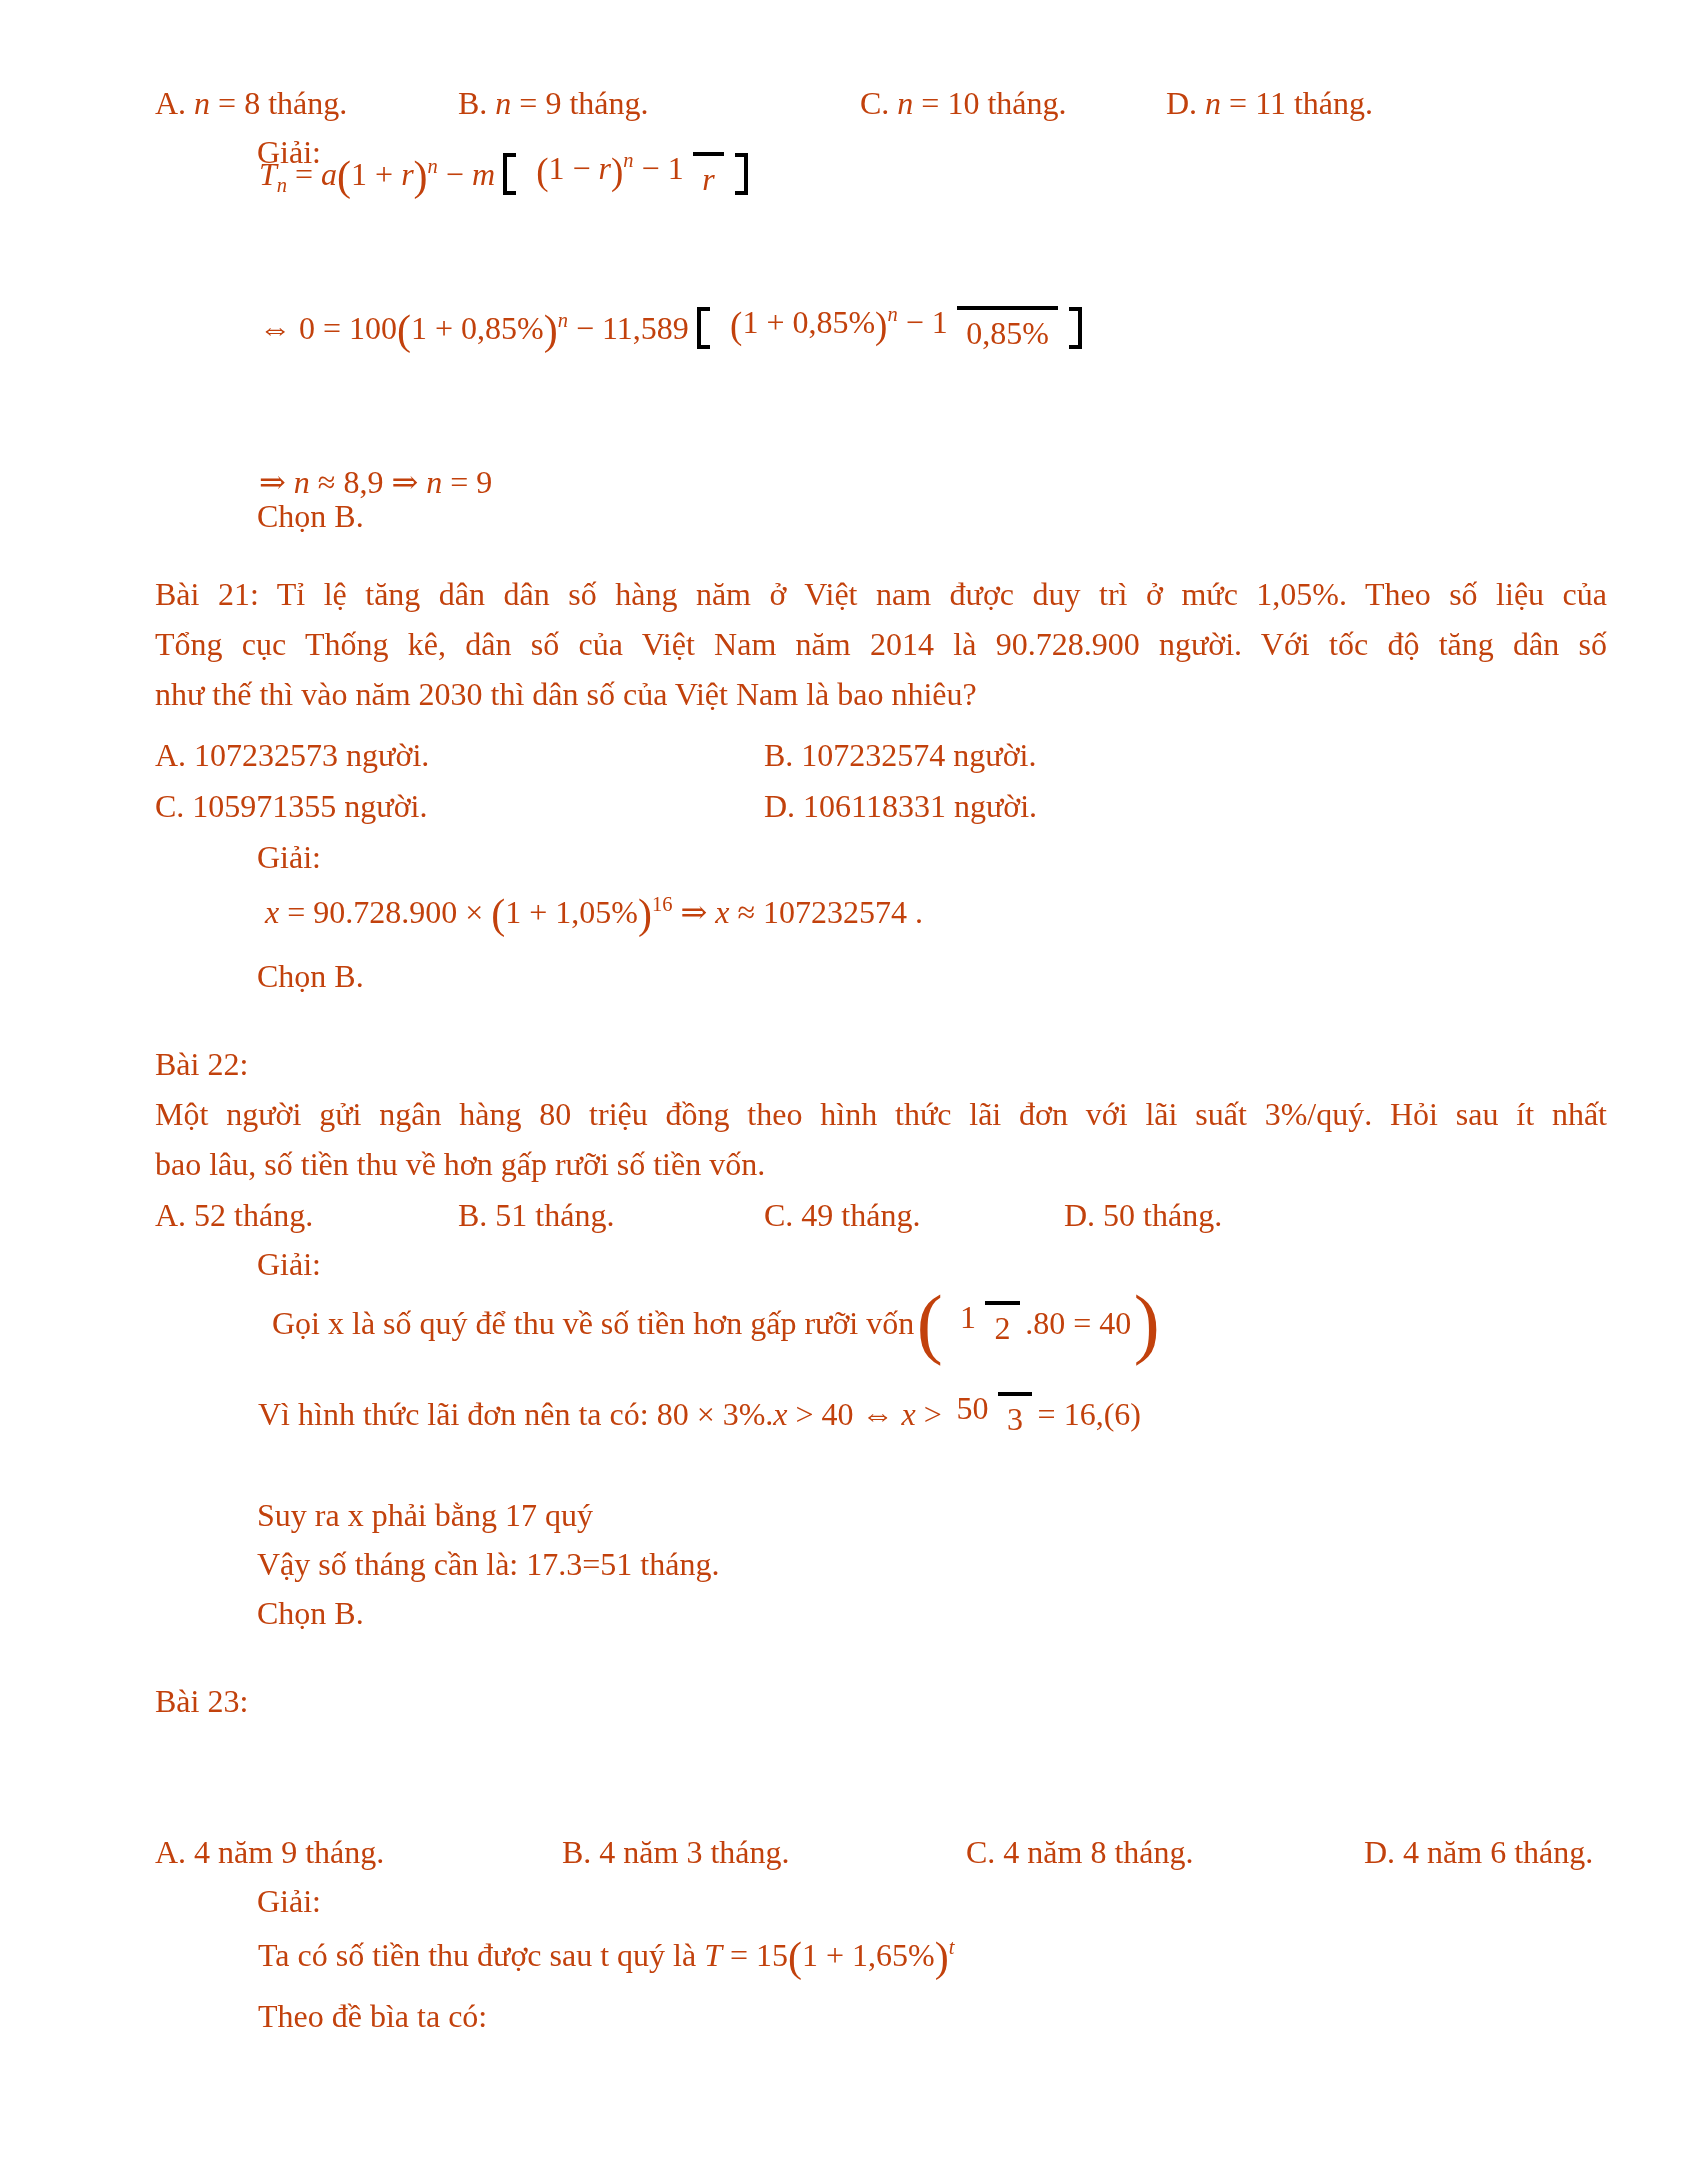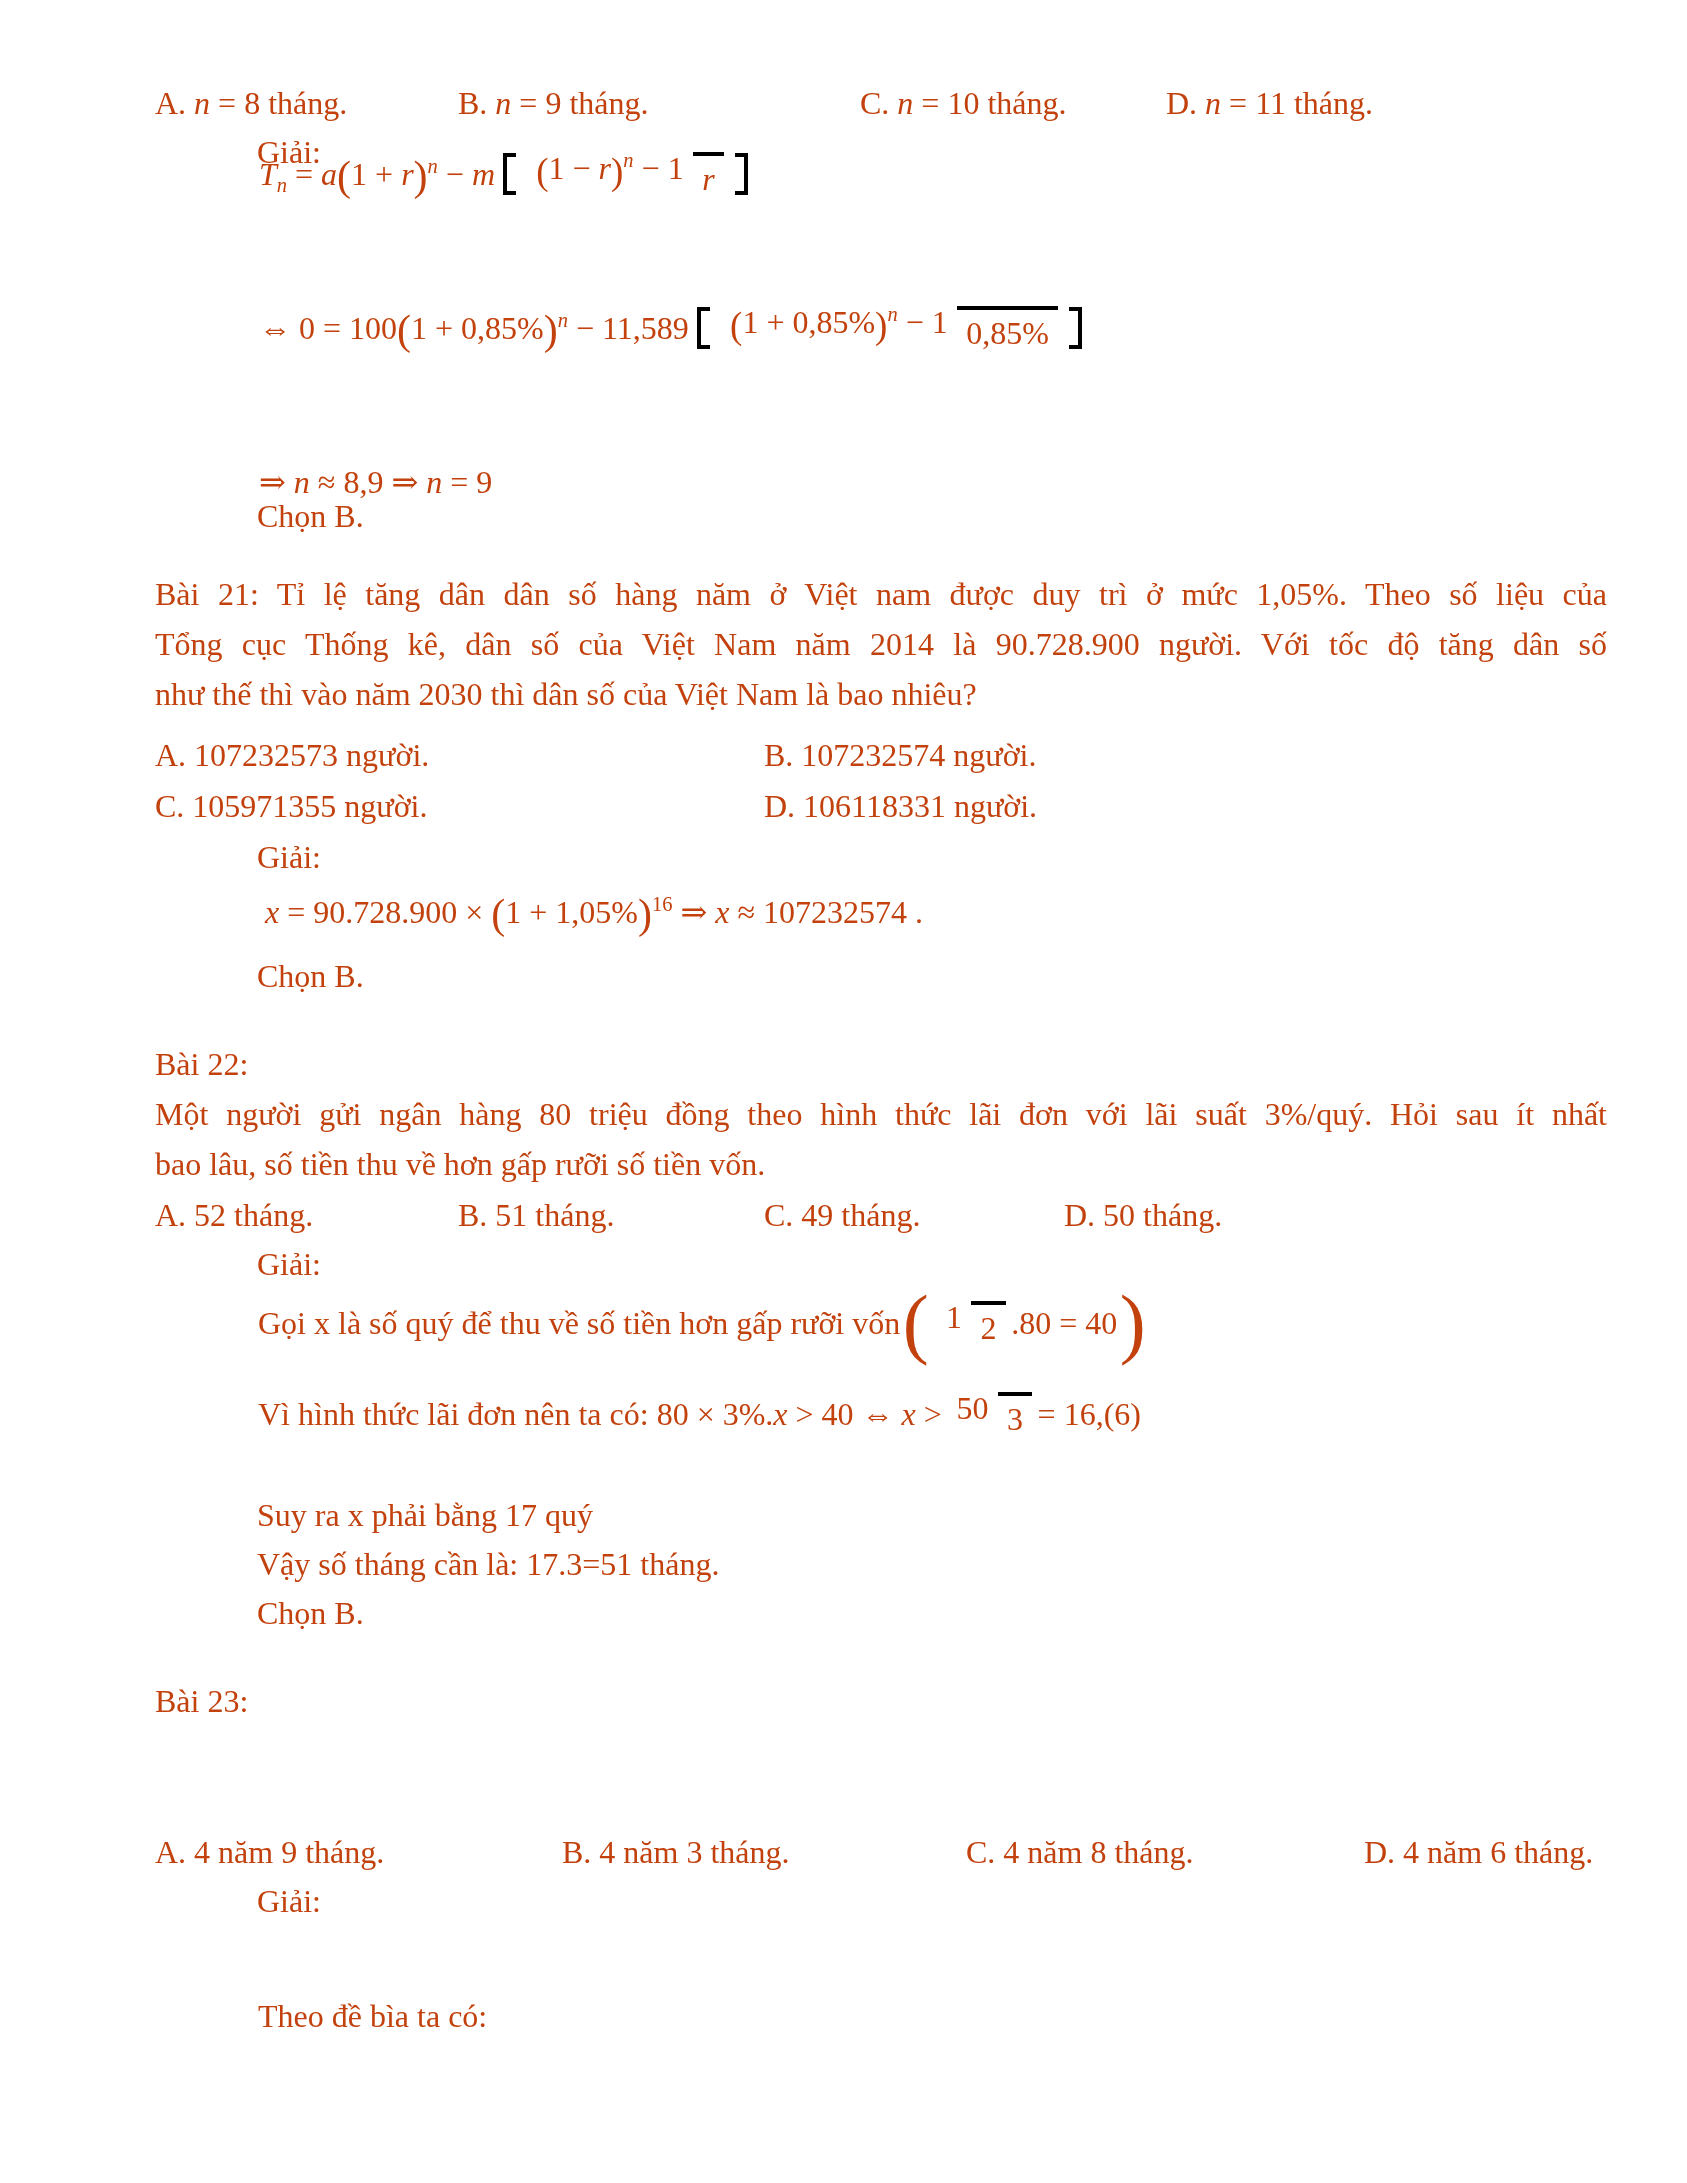--- a/index.html
+++ b/index.html
@@ -95,7 +95,7 @@
 
   <div class="tline" style="top:1239px;left:257px"><span>Giải:</span></div>
 
-  <div class="formula" style="top:1286px;left:258px">
+  <div class="formula" style="top:1286px;left:272px">
     <span class="tg">Gọi x là số quý để thu về số tiền hơn gấp rưỡi vốn </span>
     <span class="hugep">(</span>
     <span class="frac">

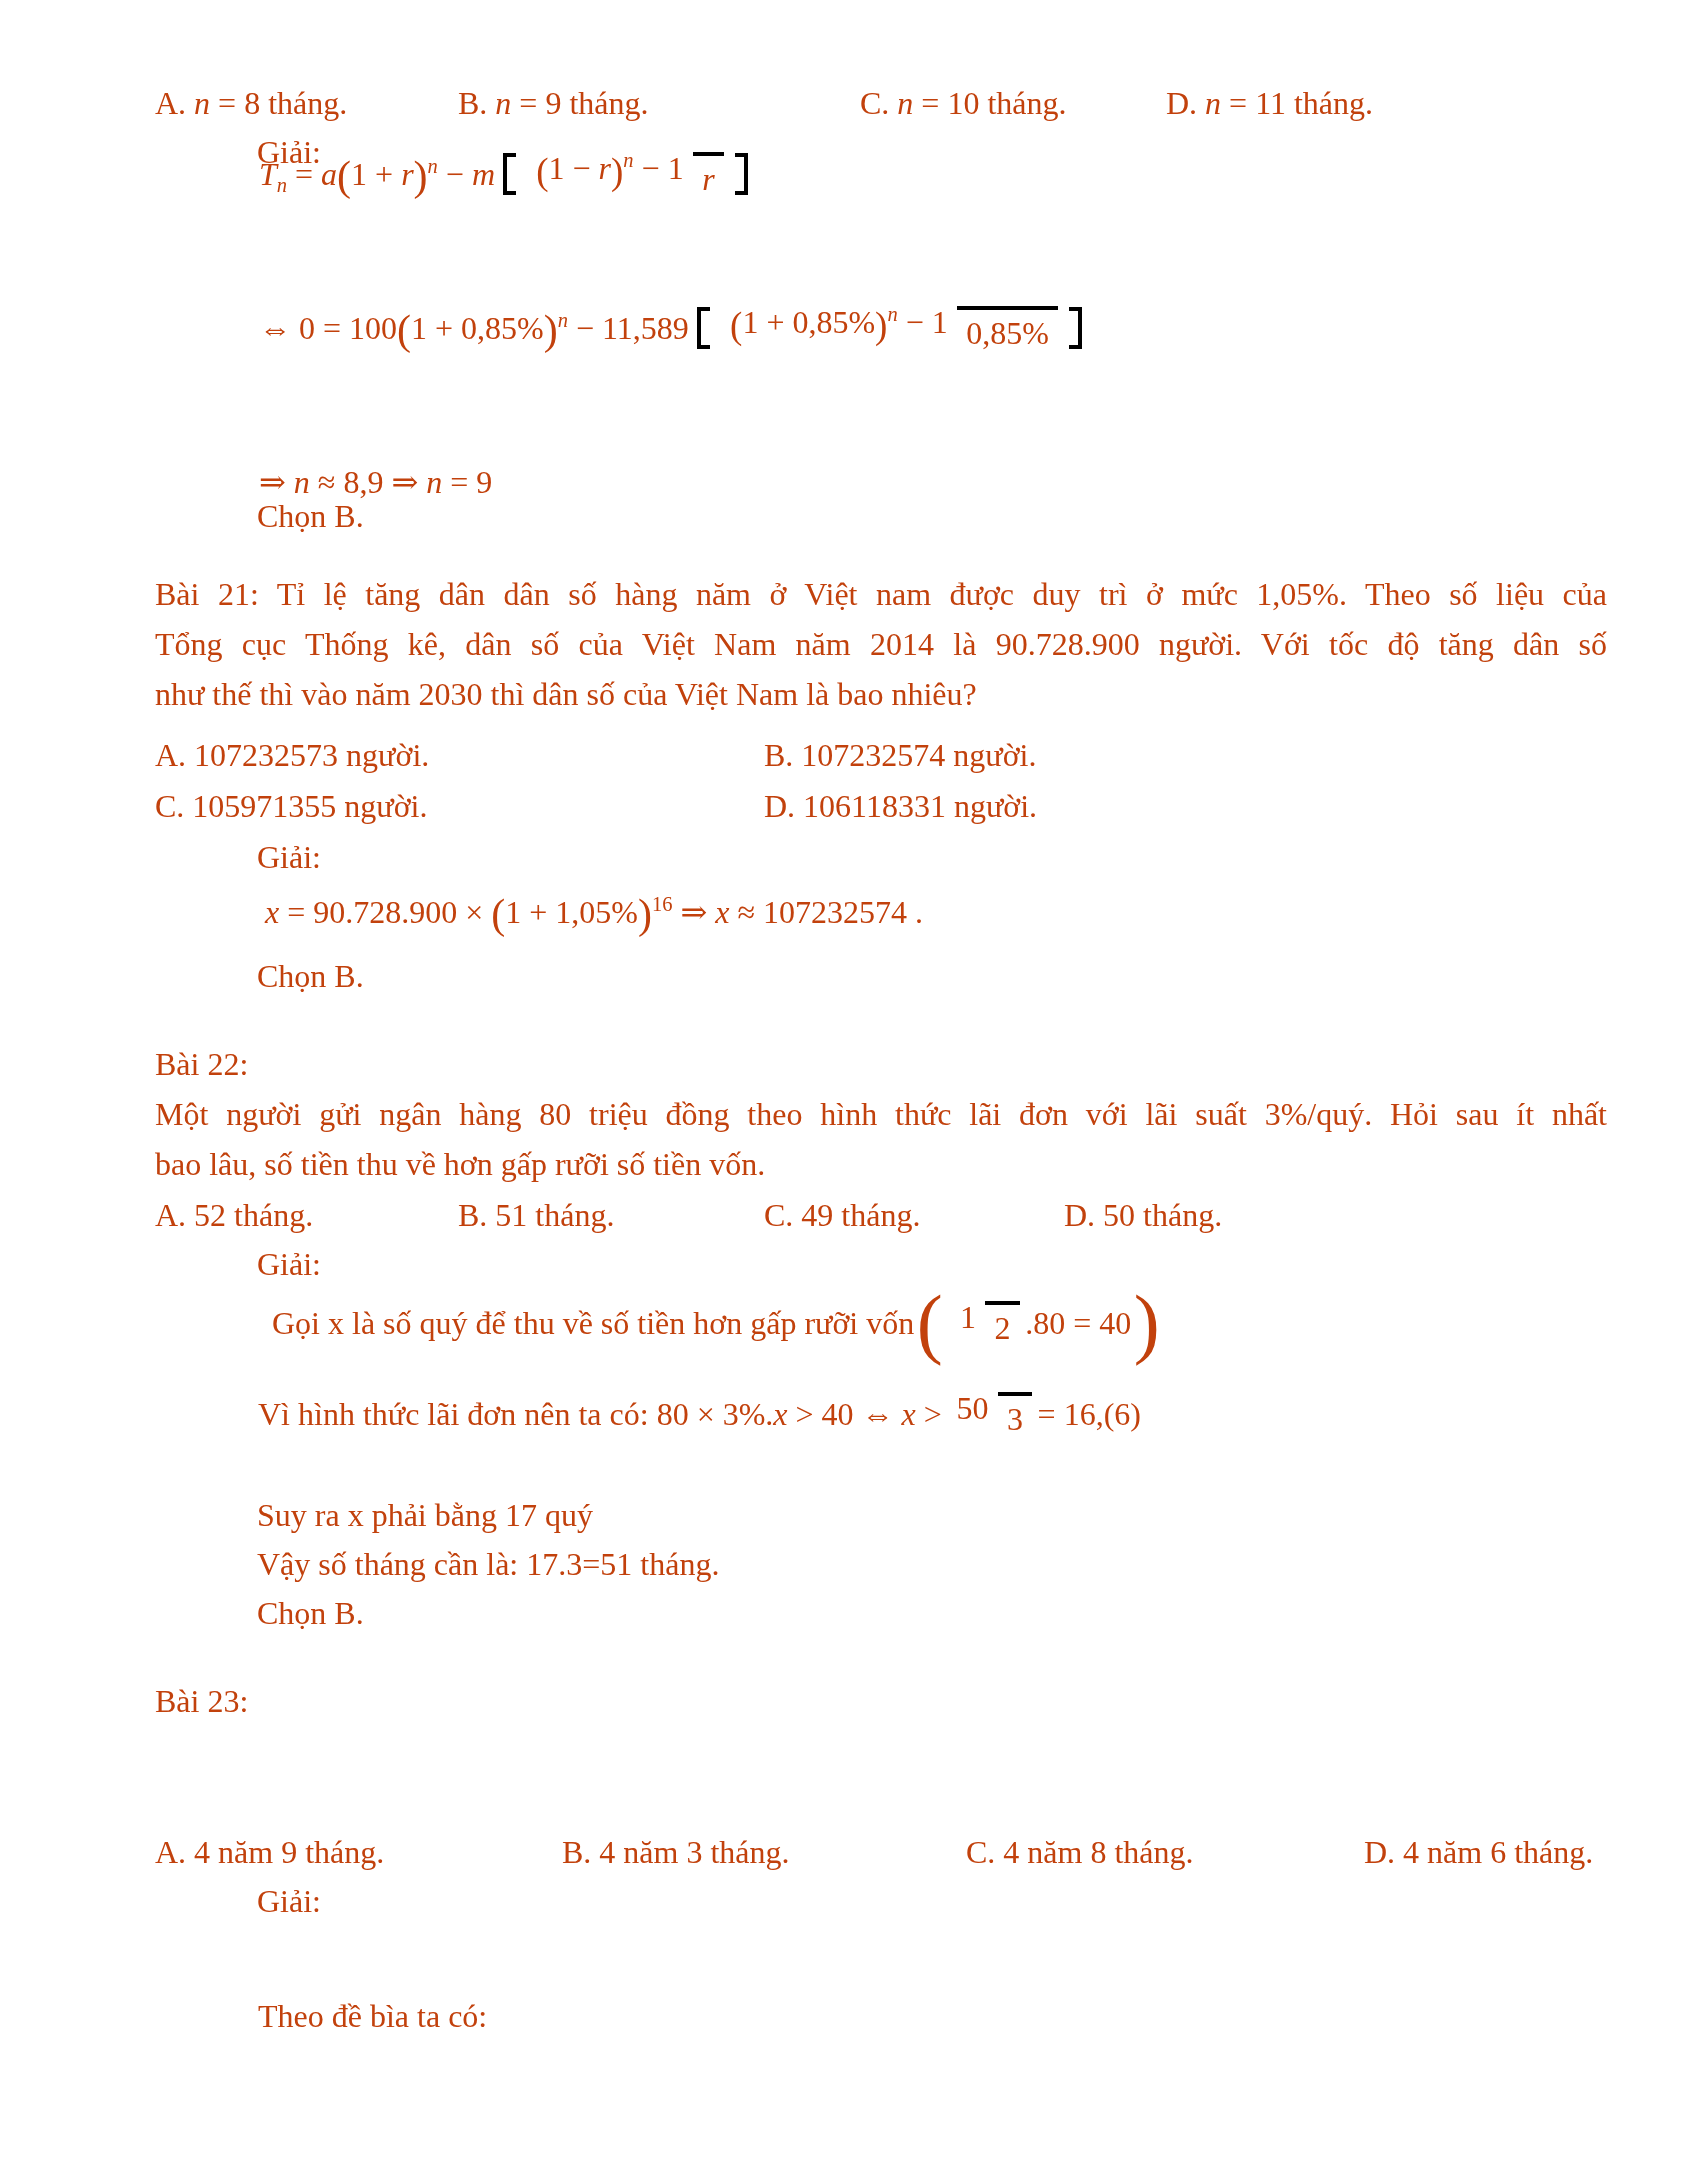--- a/index.html
+++ b/index.html
@@ -127,6 +127,7 @@
 
   <div class="tline" style="top:1876px;left:257px"><span>Giải:</span></div>
 
+  <div class="tline" style="top:1927px;left:258px;line-height:57px"><span>Ta có số tiền thu được sau t quý là </span><span class="it">T</span><span> = 15</span><span class="paren">(</span><span>1 + 1,65%</span><span class="paren">)</span><sup class="ex it">t</sup></div>
 
   <div class="tline" style="top:1991px;left:258px"><span>Theo đề bìa ta có:</span></div>
 

